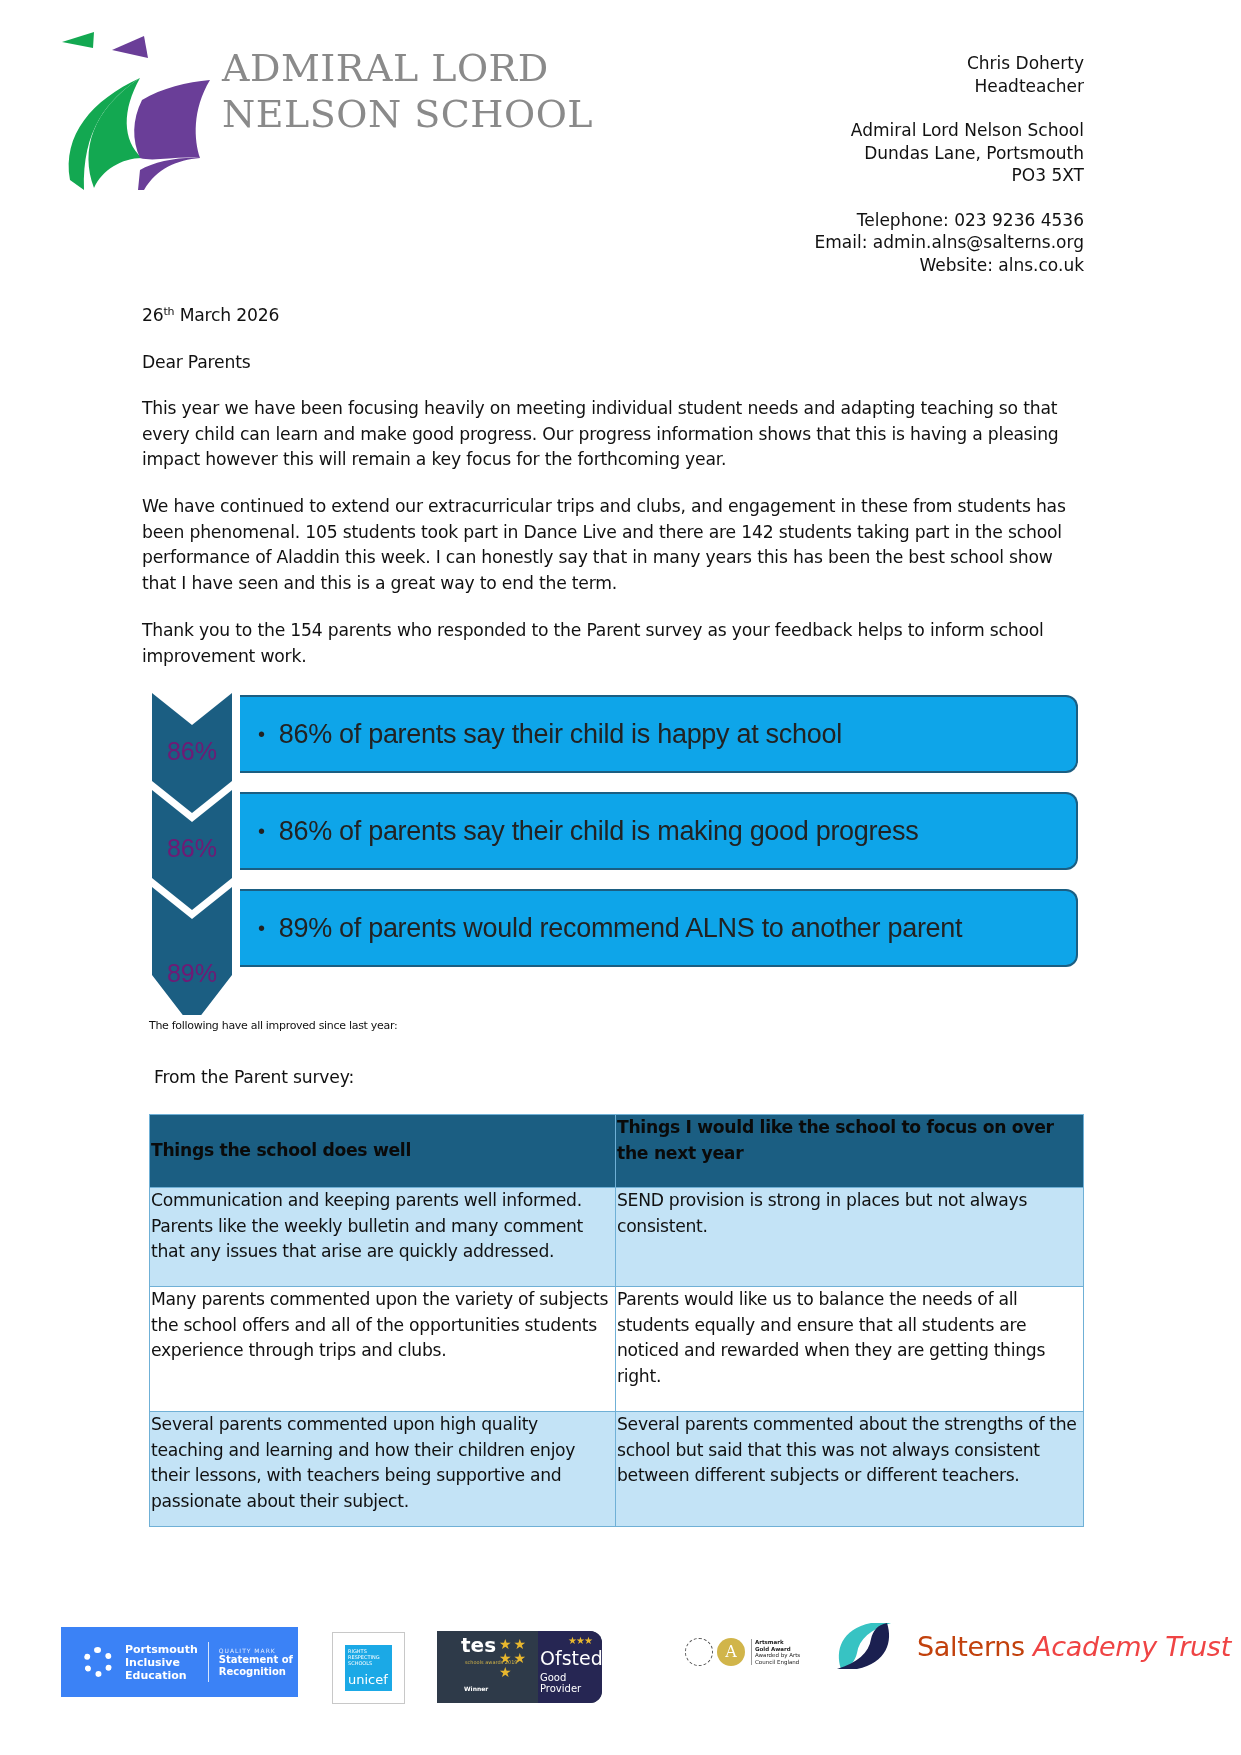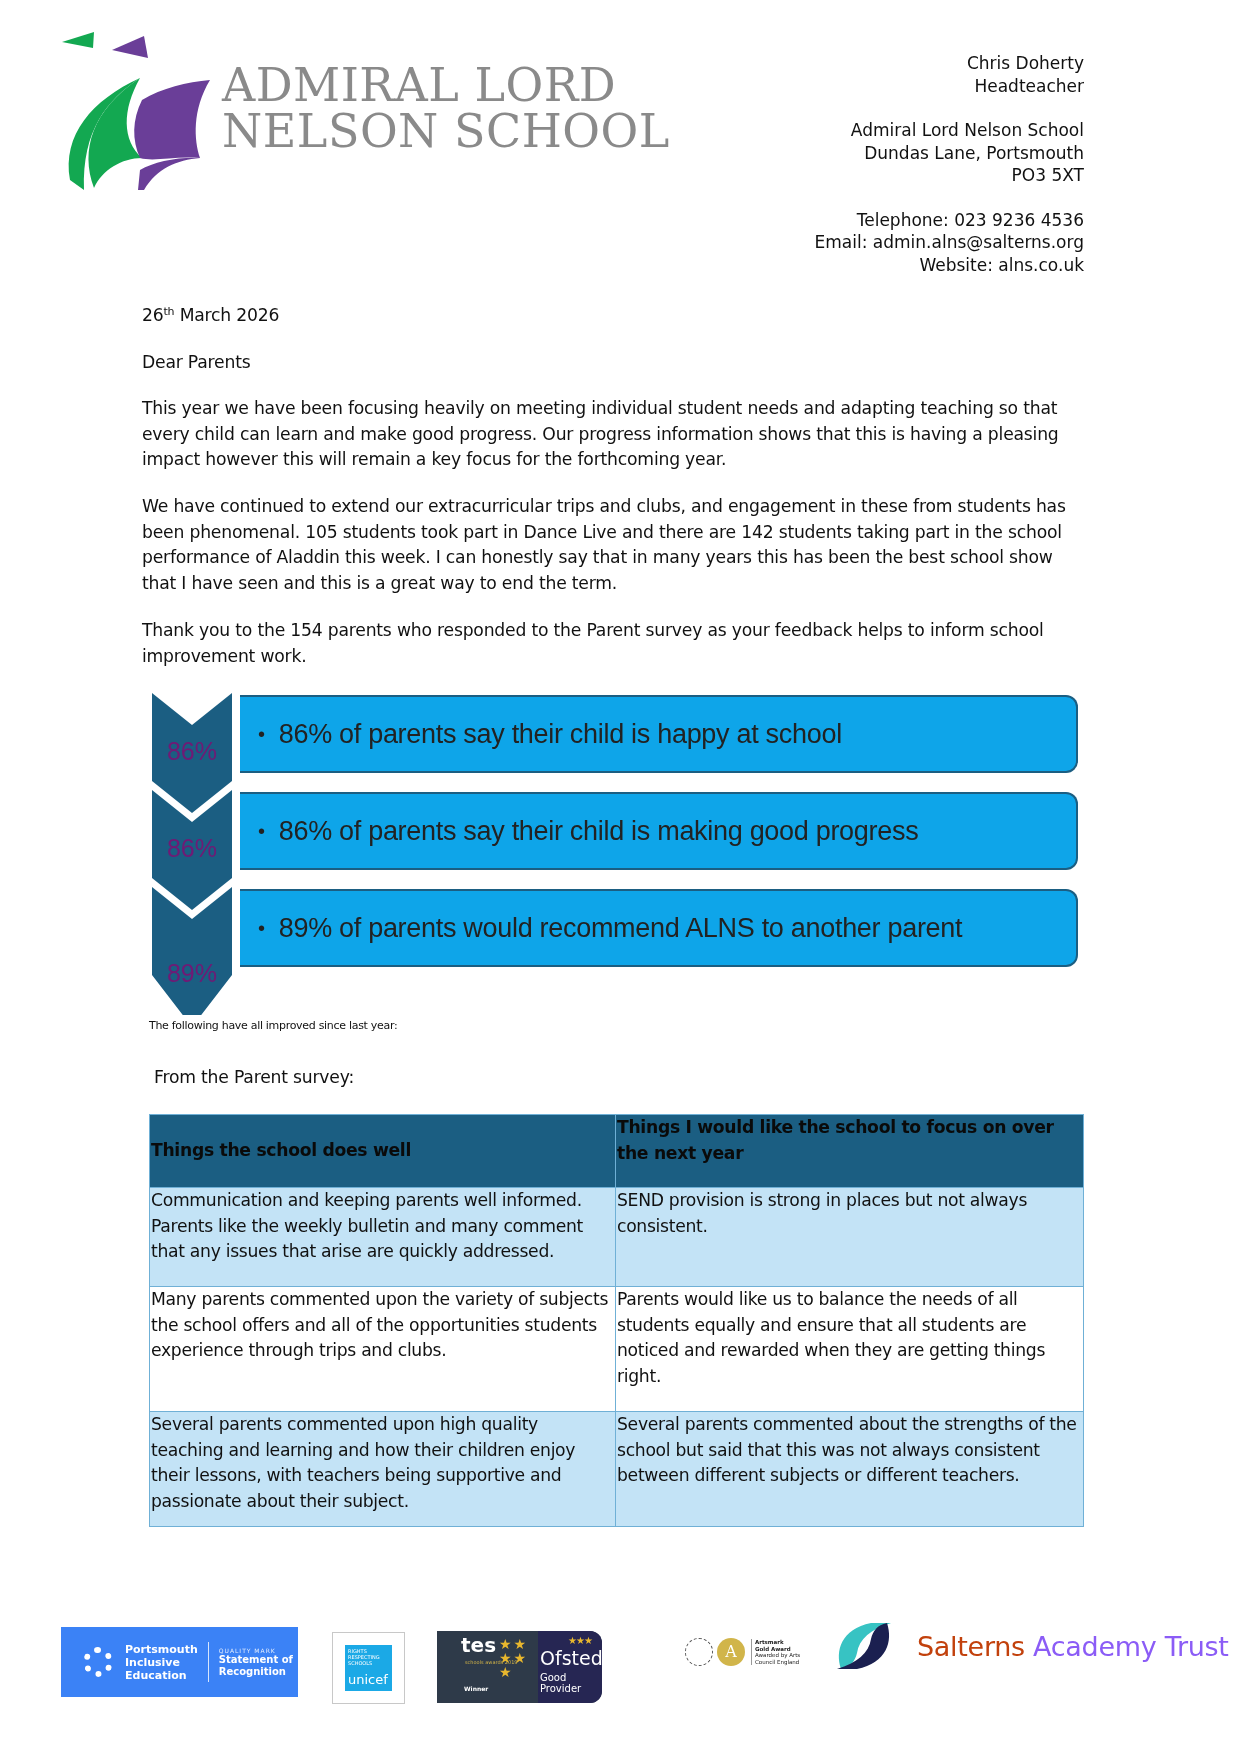--- a/index.html
+++ b/index.html
@@ -9,8 +9,8 @@
 
   
   #logo-mark { left:62px; top:30px; width:150px; height:160px; }
-  #logo-text { left:222px; top:62px; font-family:"DejaVu Serif", serif; color:#8a8a8a;
-               font-size:46px; line-height:46px; letter-spacing:0.5px; }
+  #logo-text { left:222px; top:45px; font-family:"DejaVu Serif", serif; color:#8a8a8a;
+               font-size:38px; line-height:46px; letter-spacing:0.5px; }
   #logo-text div { white-space:nowrap; }
 
   

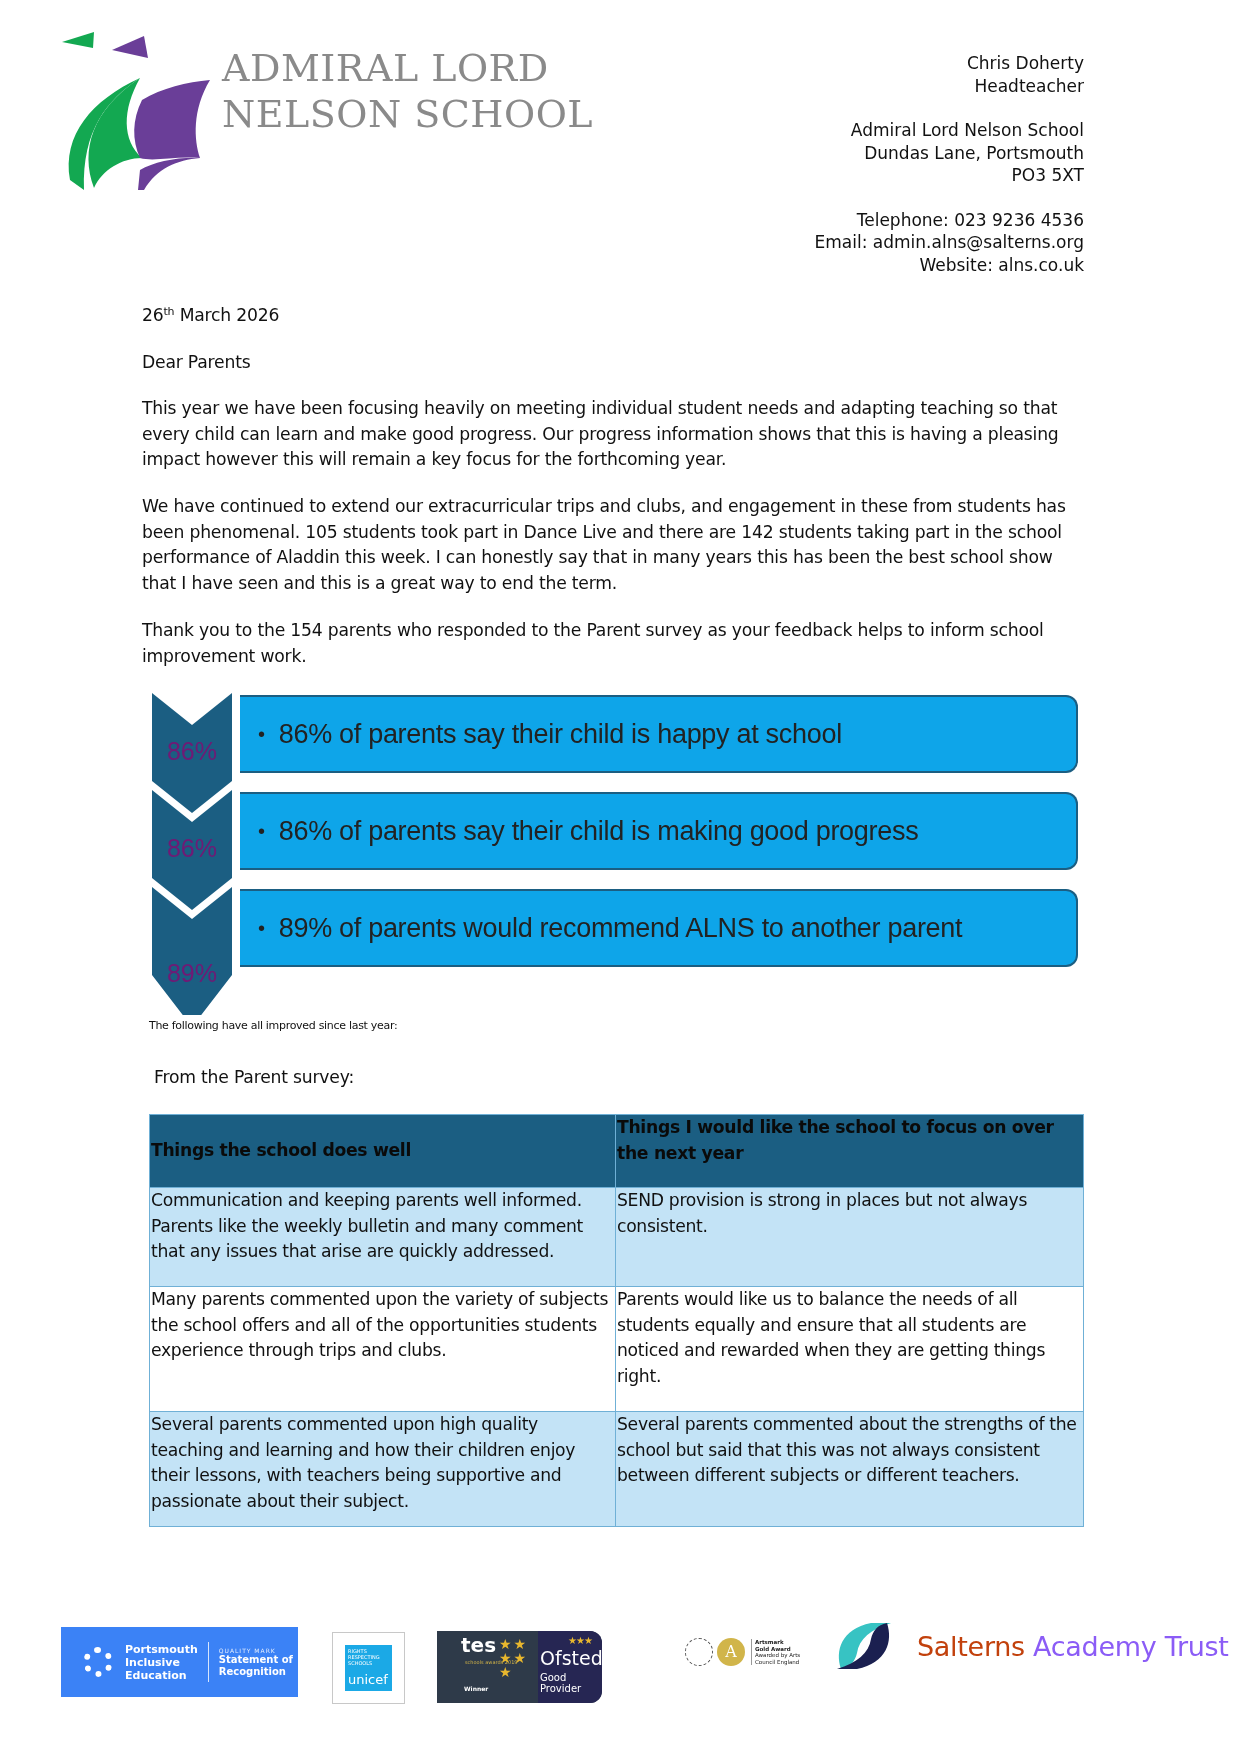--- a/index.html
+++ b/index.html
@@ -84,7 +84,7 @@
   #salterns-logo .mark { width:66px; height:50px; margin-right:20px; }
   #salterns-logo .name { font-family:"DejaVu Sans", sans-serif; font-size:27px; white-space:nowrap; letter-spacing:-0.3px; }
   #salterns-logo .name .a { color:#c2410c; }
-  #salterns-logo .name .b { color:#8b5cf6; }
+  #salterns-logo .name .b { color:#ef4444;font-style:italic; }
 </style>
 </head>
 <body>

